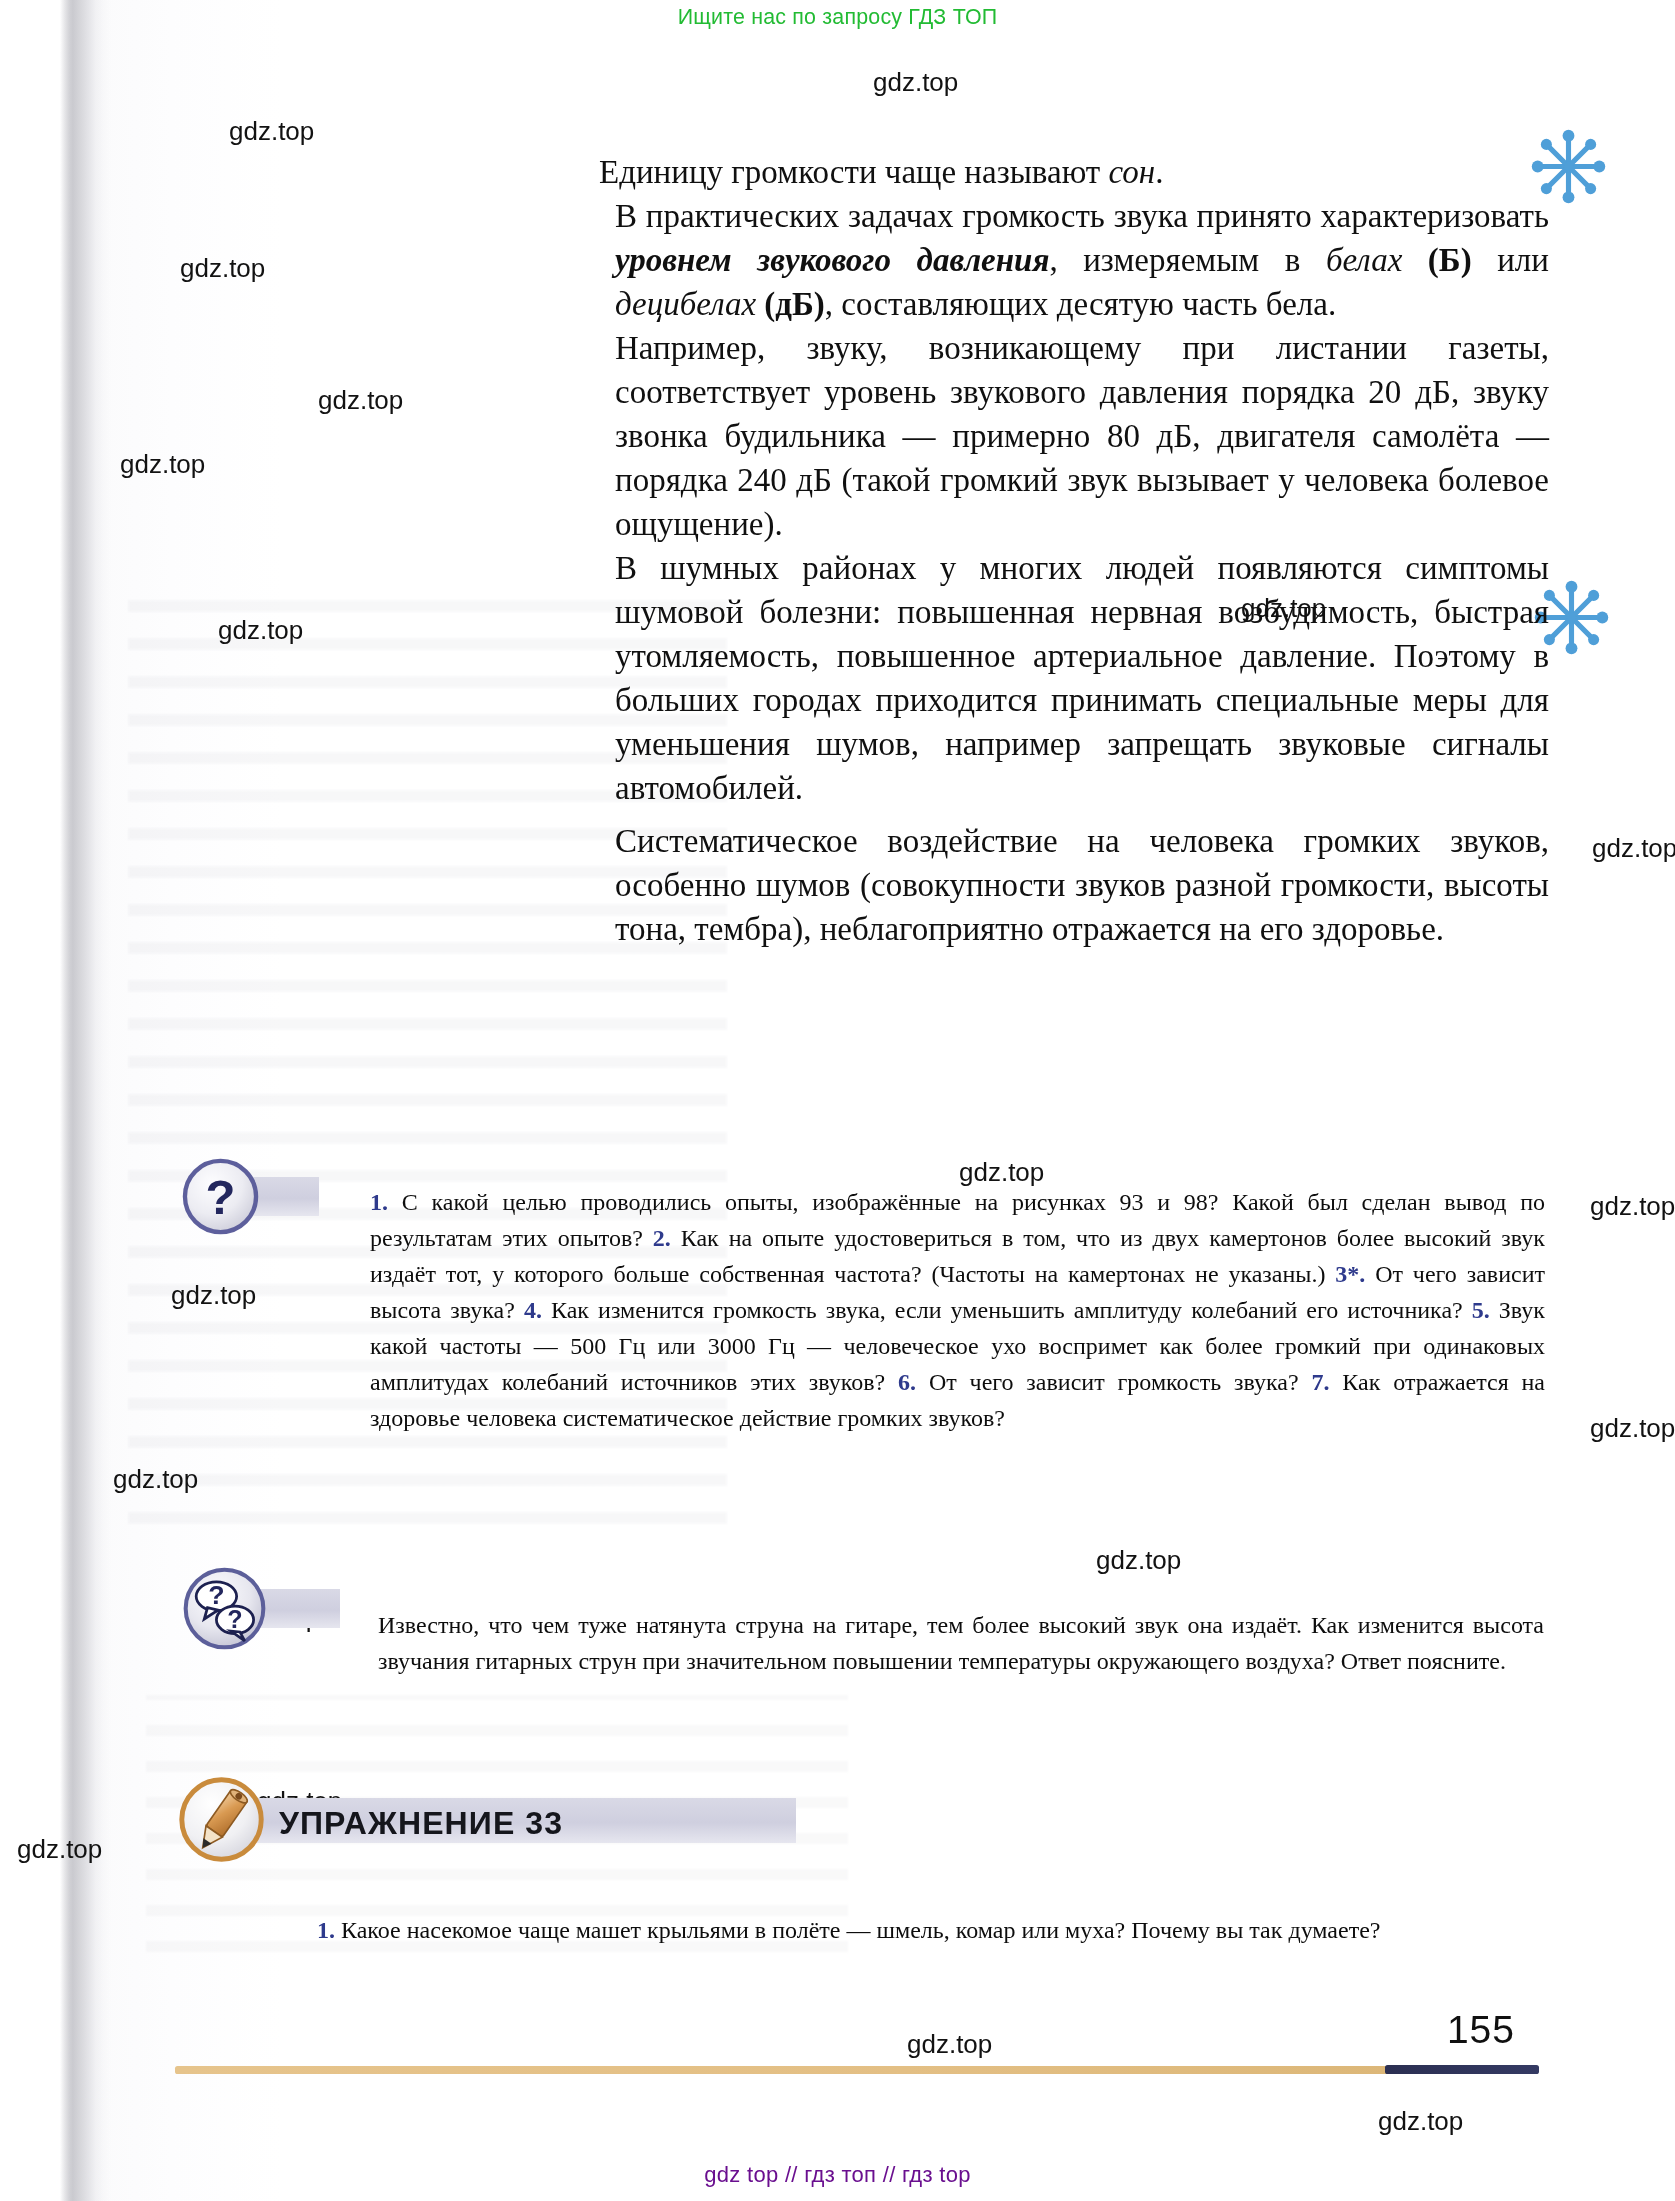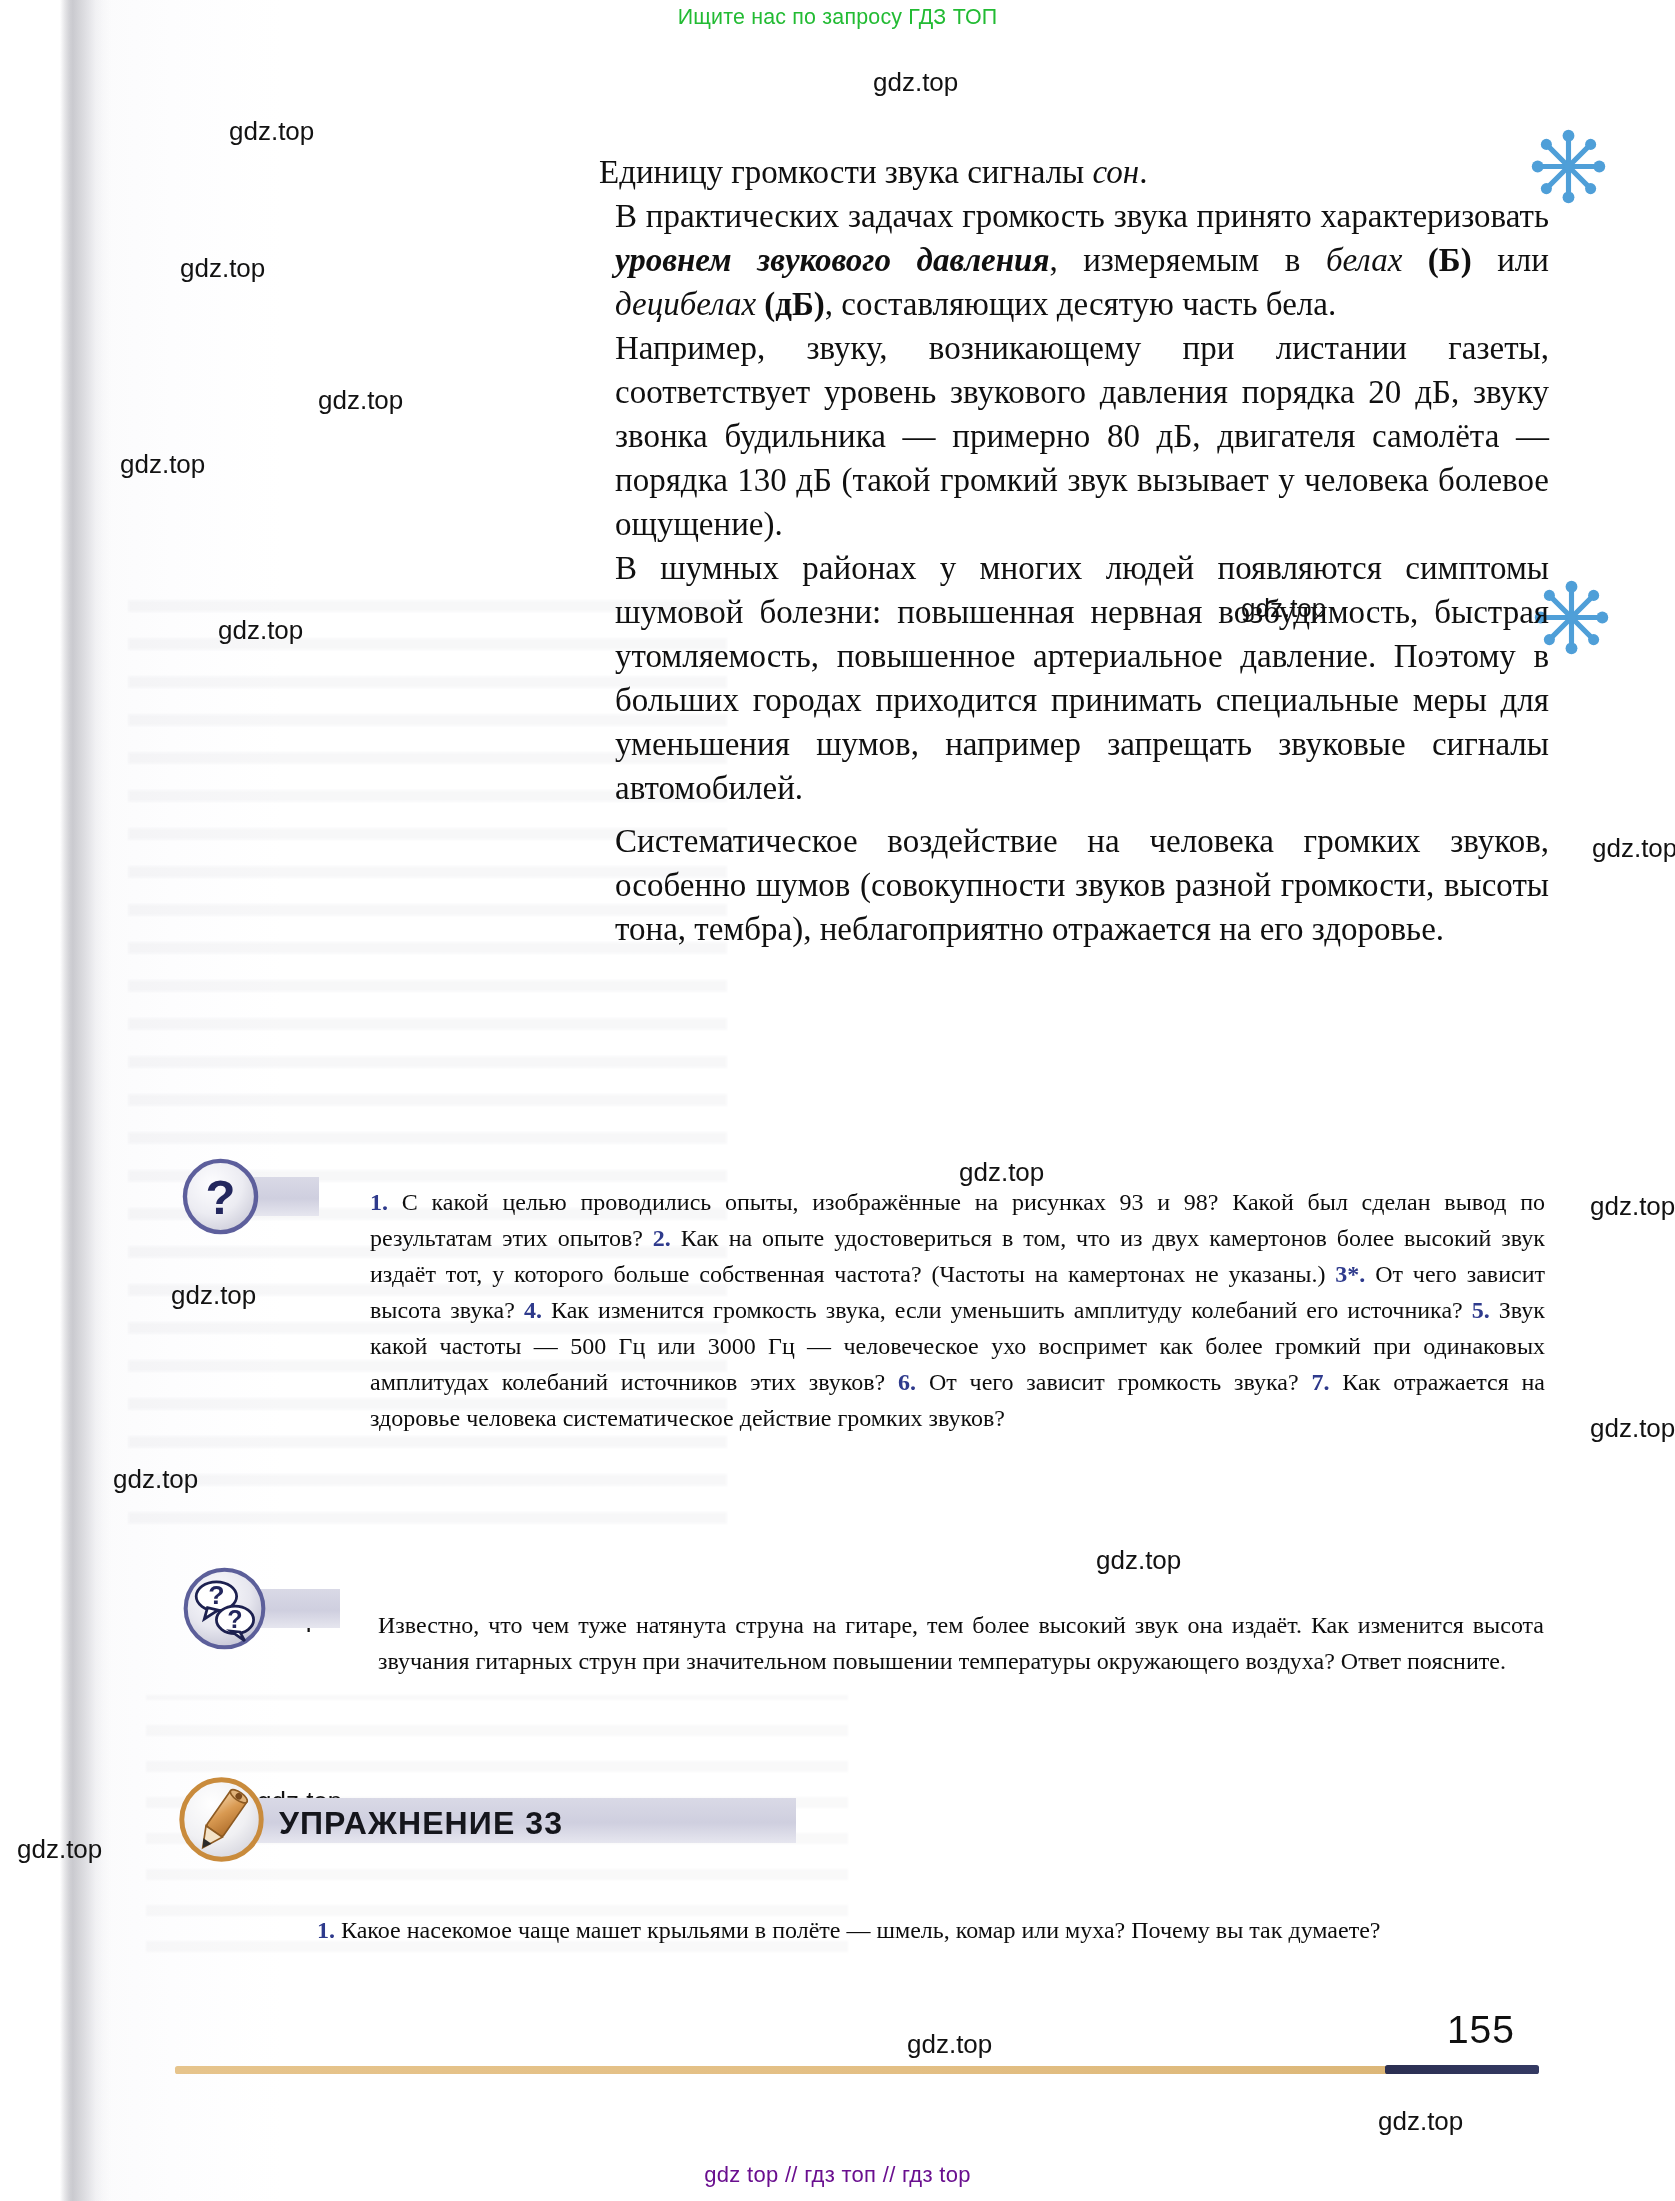--- a/index.html
+++ b/index.html
@@ -212,7 +212,7 @@
 </div>
 
 <div class="col">
-  <p class="body"><span>Единицу громкости звука сигналы </span><span class="it">сон</span><span>.</span></p>
+  <p class="body"><span>Единицу громкости чаще называют </span><span class="it">сон</span><span>.</span></p>
   <p class="body ind"><span>В практических задачах громкость звука принято характеризовать </span><span class="it bd">уровнем звукового давления</span><span>, измеряемым в </span><span class="it">белах </span><span class="bd">(Б)</span><span> или </span><span class="it">децибелах </span><span class="bd">(дБ)</span><span>, составляющих десятую часть бела.</span></p>
   <p class="body ind"><span>Например, звуку, возникающему при листании газеты, соответствует уровень звукового давления порядка 20 дБ, звуку звонка будильника — примерно 80 дБ, двигателя самолёта — порядка 130 дБ (такой громкий звук вызывает у человека болевое ощущение).</span></p>
   <p class="body ind"><span>В шумных районах у многих людей появляются симптомы шумовой болезни: повышенная нервная возбудимость, быстрая утомляемость, повышенное артериальное давление. Поэтому в больших городах приходится принимать специальные меры для уменьшения шумов, например запрещать звуковые сигналы автомобилей.</span></p>

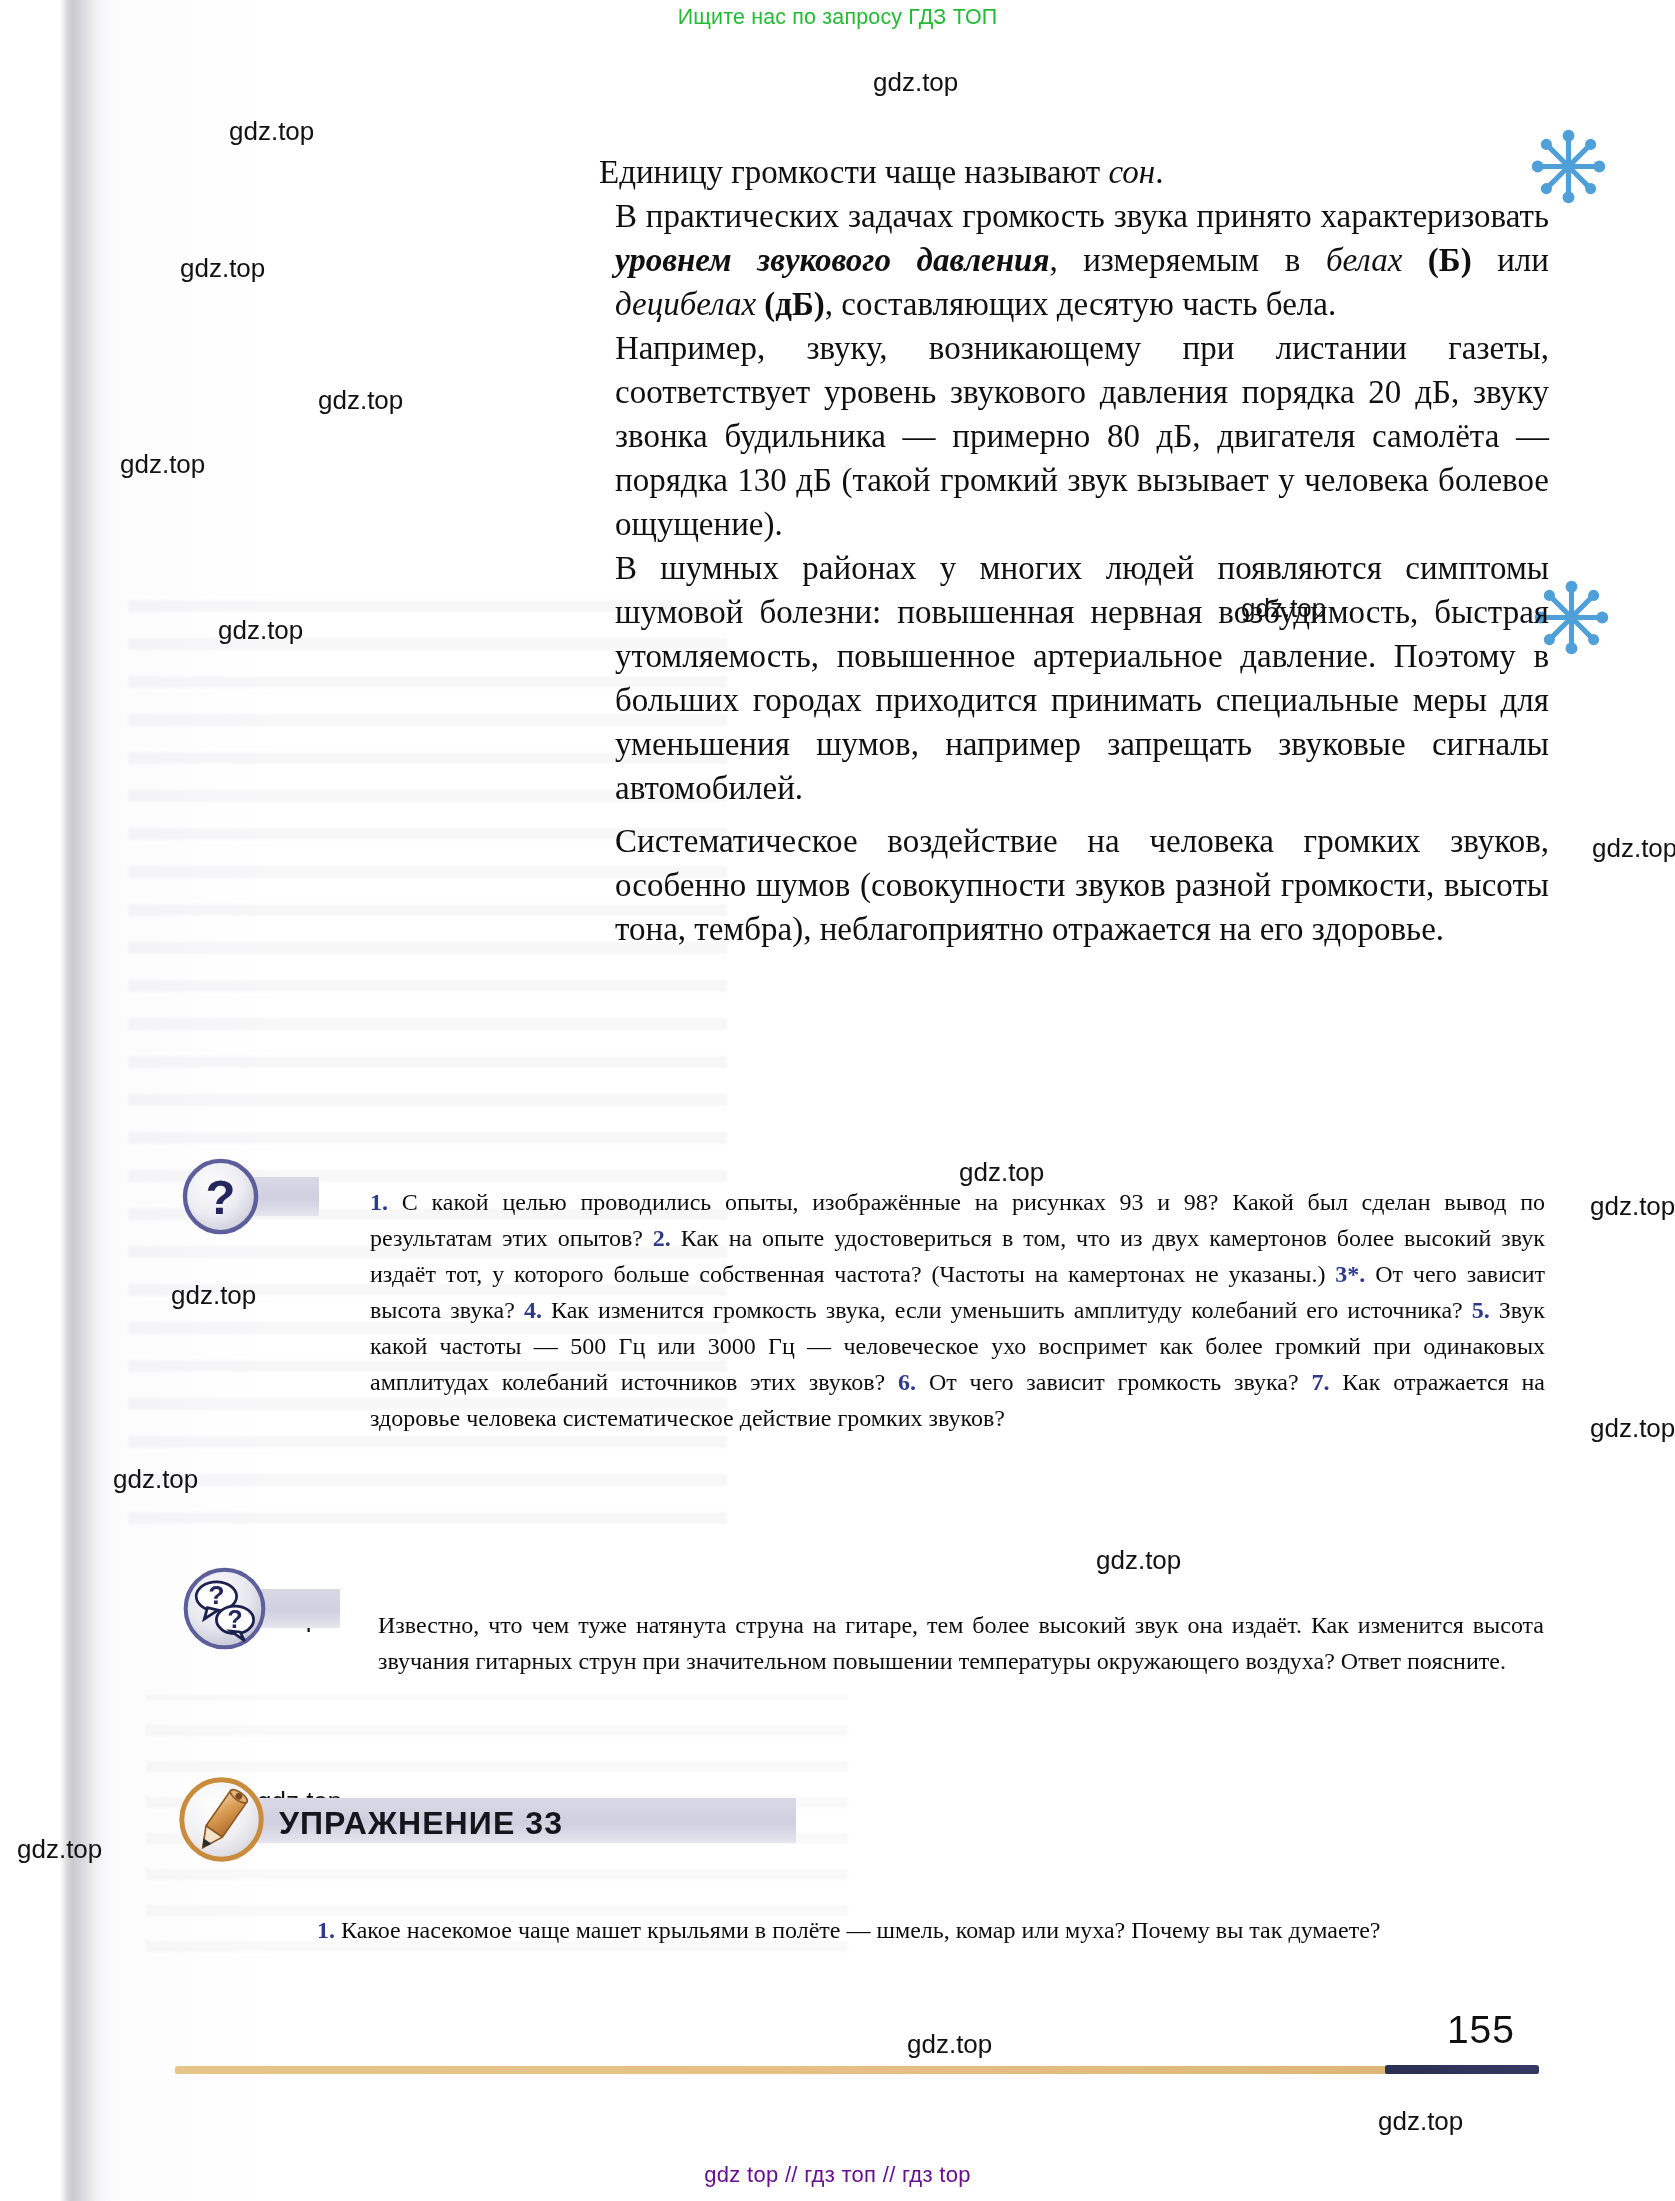--- a/index.html
+++ b/index.html
@@ -214,7 +214,7 @@
 <div class="col">
   <p class="body"><span>Единицу громкости чаще называют </span><span class="it">сон</span><span>.</span></p>
   <p class="body ind"><span>В практических задачах громкость звука принято характеризовать </span><span class="it bd">уровнем звукового давления</span><span>, измеряемым в </span><span class="it">белах </span><span class="bd">(Б)</span><span> или </span><span class="it">децибелах </span><span class="bd">(дБ)</span><span>, составляющих десятую часть бела.</span></p>
-  <p class="body ind"><span>Например, звуку, возникающему при листании газеты, соответствует уровень звукового давления порядка 20 дБ, звуку звонка будильника — примерно 80 дБ, двигателя самолёта — порядка 130 дБ (такой громкий звук вызывает у человека болевое ощущение).</span></p>
+  <p class="body ind"><span>Например, звуку, возникающему при листании газеты, соответствует уровень звукового давления порядка 20 дБ, звуку звонка будильника — примерно 80 дБ, двигателя самолёта — порядка 240 дБ (такой громкий звук вызывает у человека болевое ощущение).</span></p>
   <p class="body ind"><span>В шумных районах у многих людей появляются симптомы шумовой болезни: повышенная нервная возбудимость, быстрая утомляемость, повышенное артериальное давление. Поэтому в больших городах приходится принимать специальные меры для уменьшения шумов, например запрещать звуковые сигналы автомобилей.</span></p>
   <p class="body ind" style="margin-top:8.6px"><span>Систематическое воздействие на человека громких звуков, особенно шумов (совокупности звуков разной громкости, высоты тона, тембра), неблагоприятно отражается на его здоровье.</span></p>
 </div>

